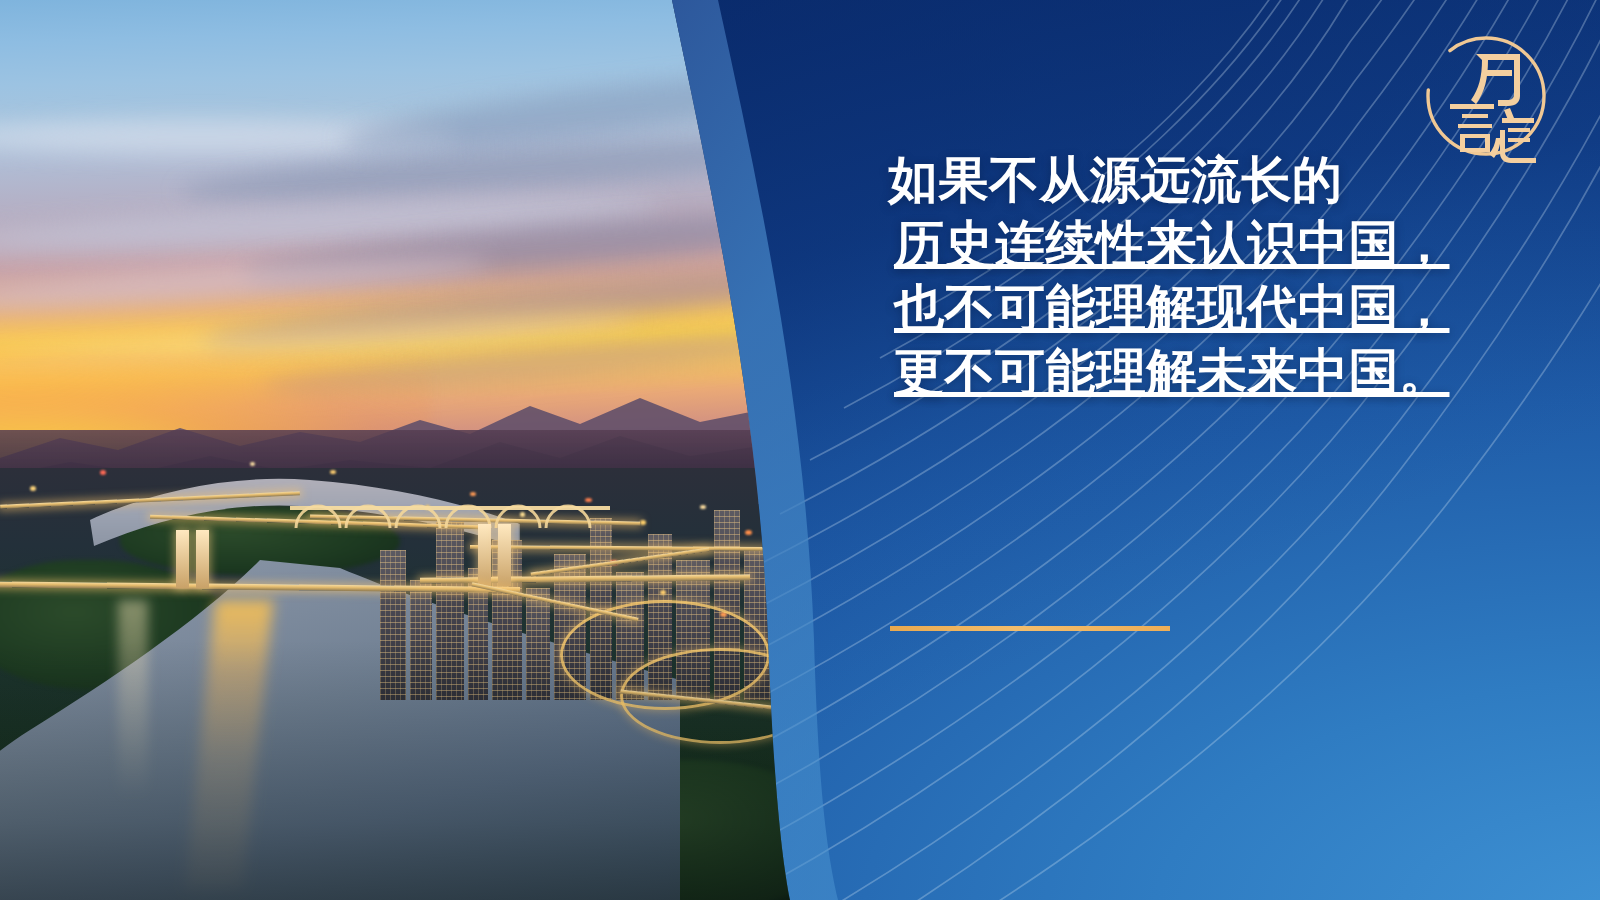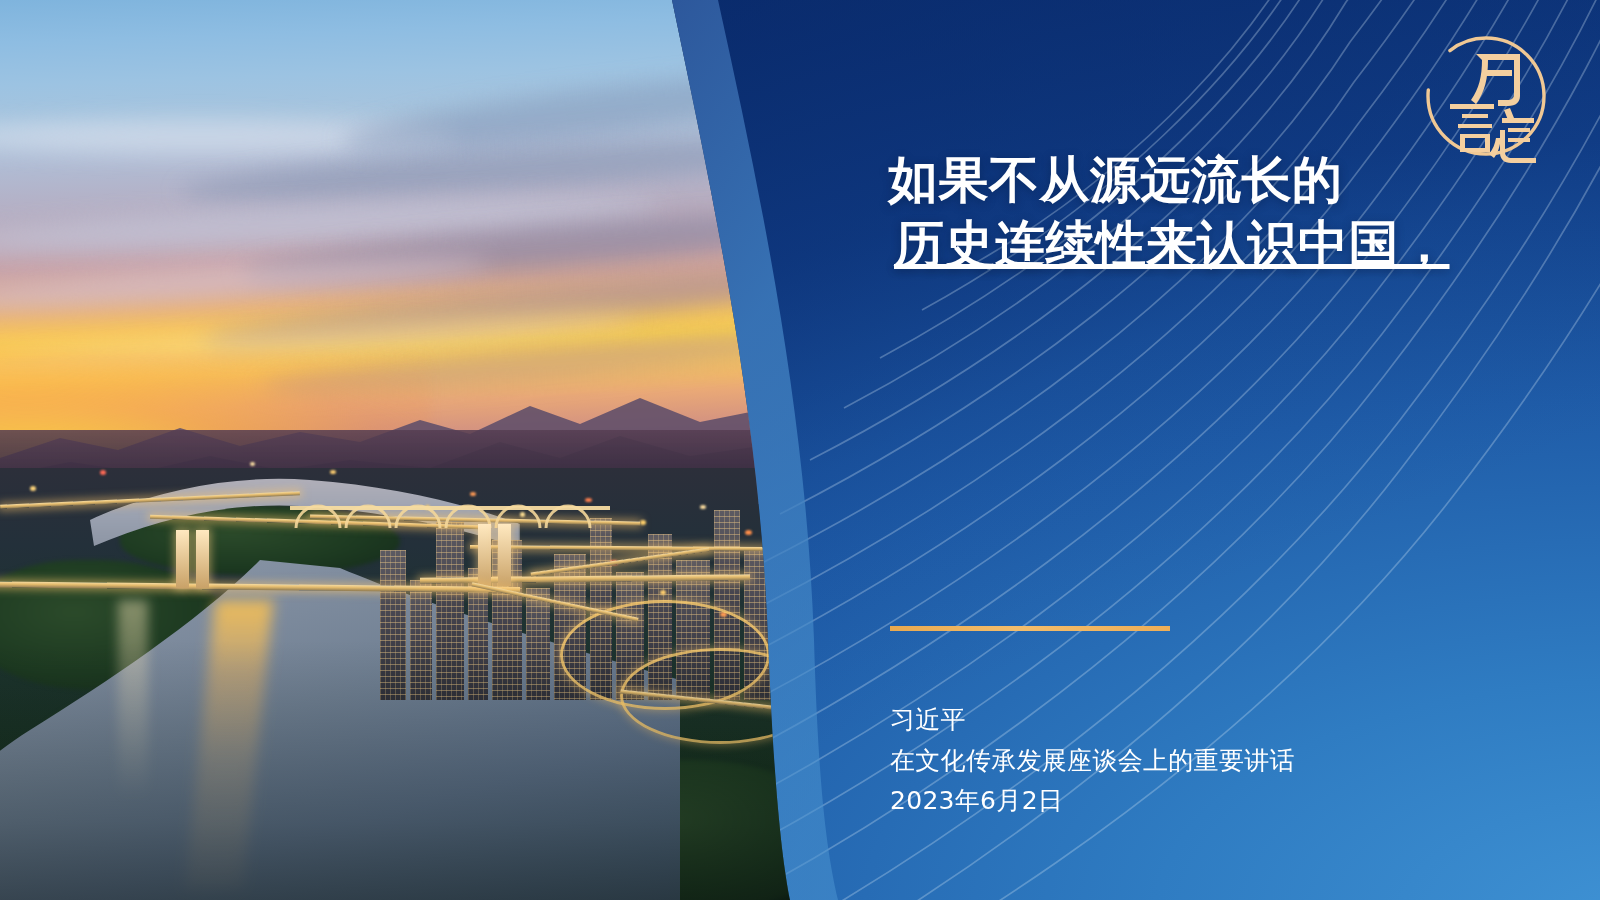--- a/index.html
+++ b/index.html
@@ -385,6 +385,7 @@
   <div class="quote">
     <span class="ql">如果不从源远流长的</span>
     <span class="ql">历史连续性来认识中国，</span>
+    <span class="ql">也不可能理解现代中国，</span>
   </div>
 
   <div class="gold-rule"></div>

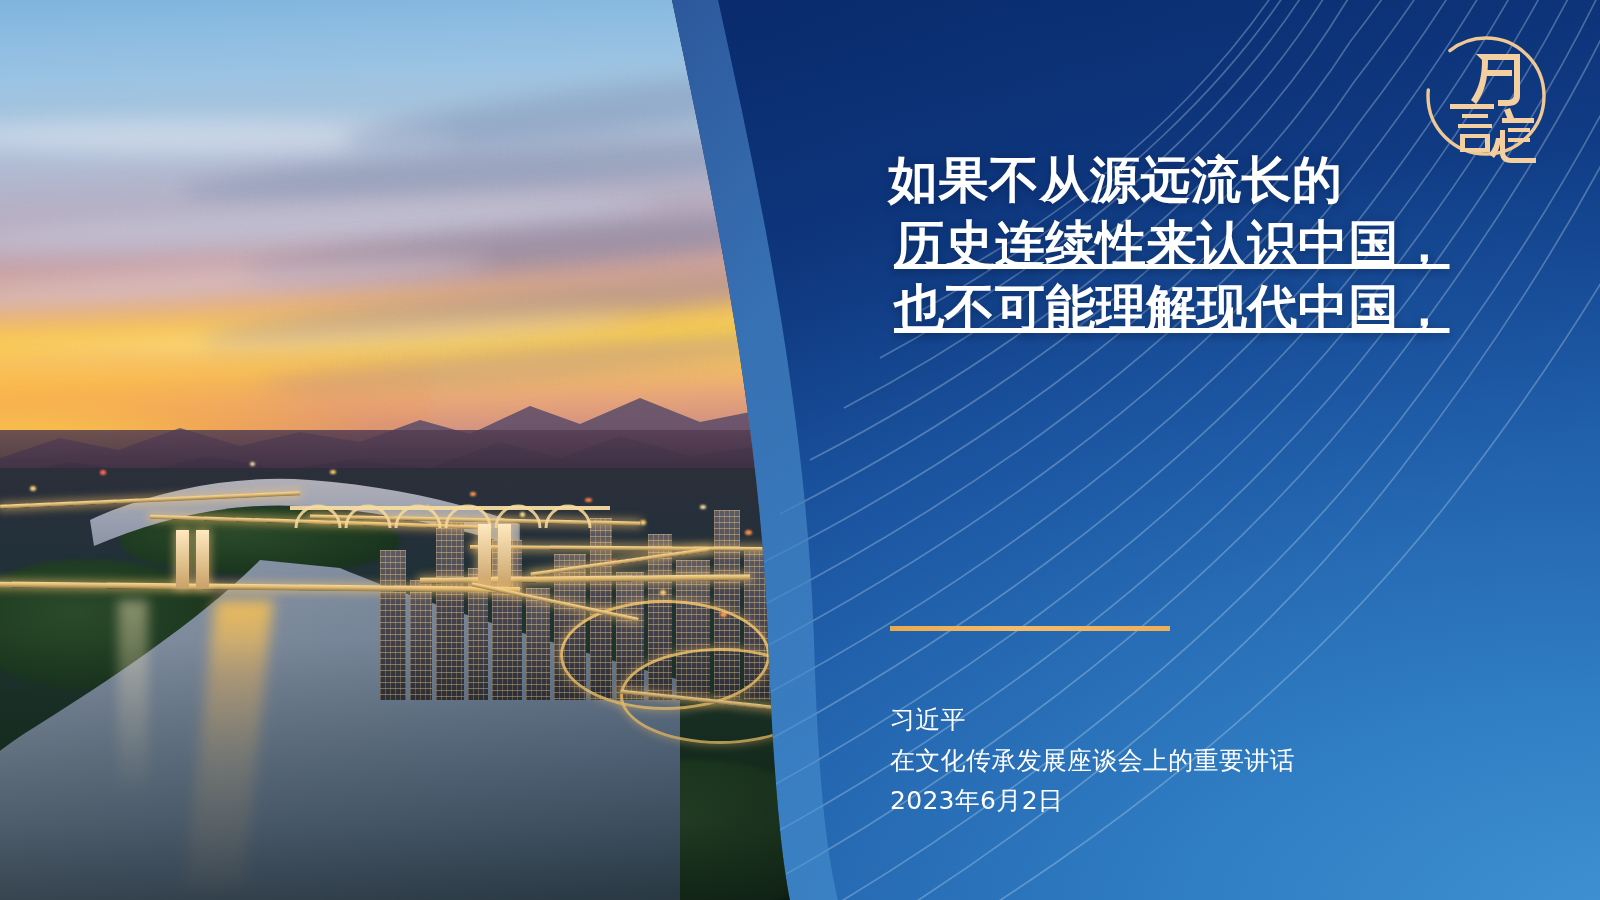--- a/index.html
+++ b/index.html
@@ -386,6 +386,7 @@
     <span class="ql">如果不从源远流长的</span>
     <span class="ql">历史连续性来认识中国，</span>
     <span class="ql">也不可能理解现代中国，</span>
+    <span class="ql">更不可能理解未来中国。</span>
   </div>
 
   <div class="gold-rule"></div>

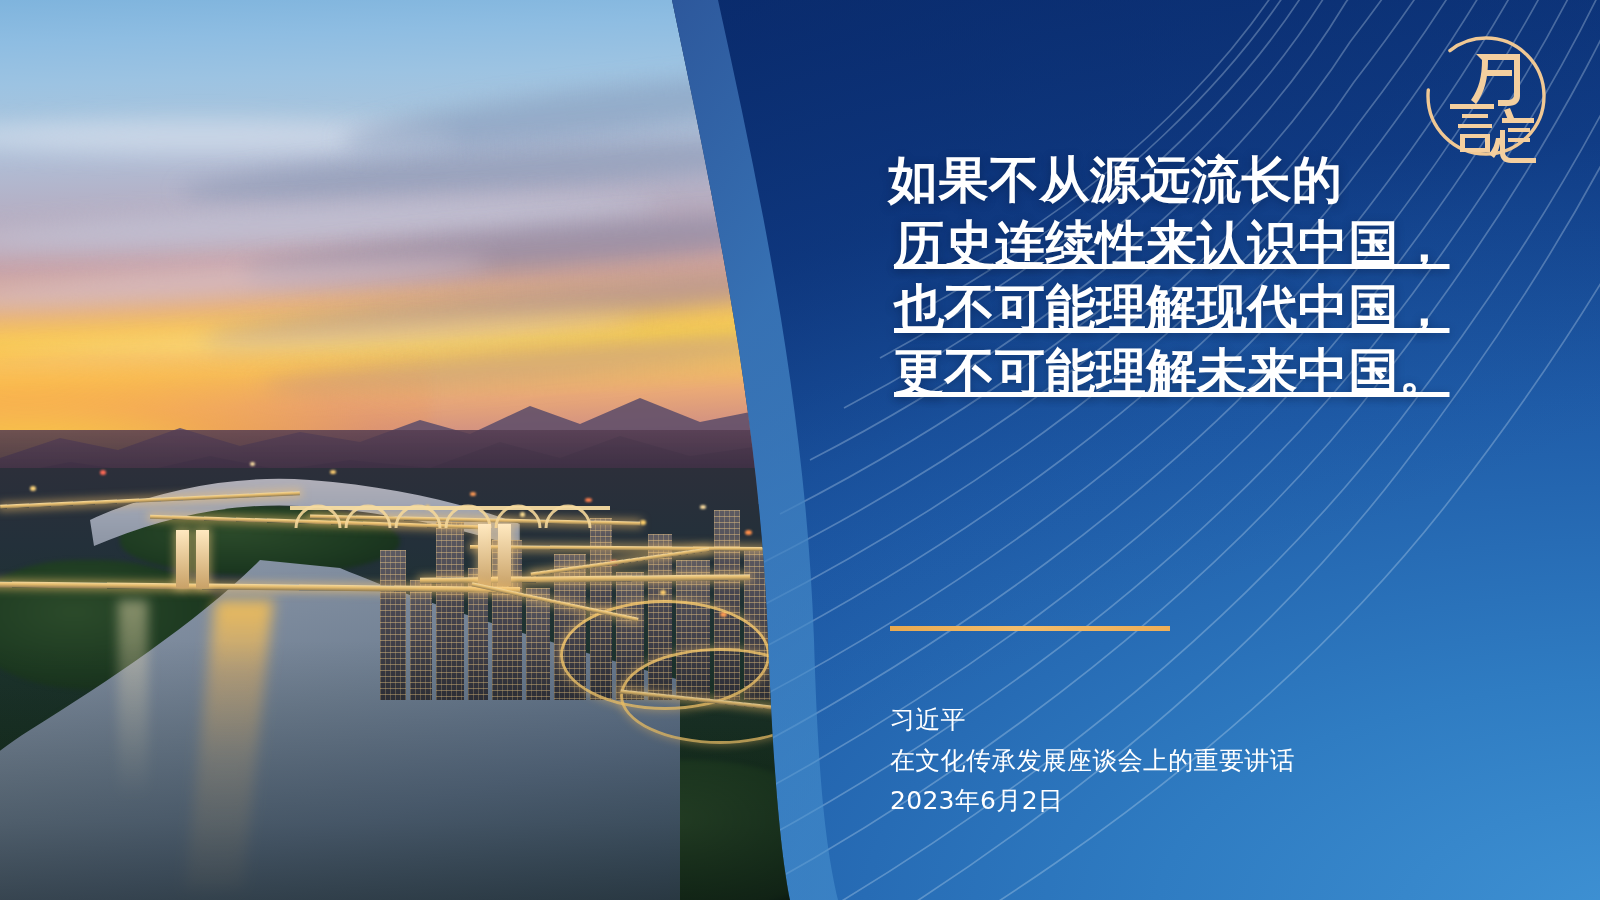--- a/index.html
+++ b/index.html
@@ -391,11 +391,6 @@
 
   <div class="gold-rule"></div>
 
-  <div class="attrib">
-    <div>习近平</div>
-    <div>在文化传承发展座谈会上的重要讲话</div>
-    <div>2023年6月2日</div>
-  </div>
 
   <div class="seal">
     <svg viewBox="0 0 140 140" xmlns="http://www.w3.org/2000/svg">

